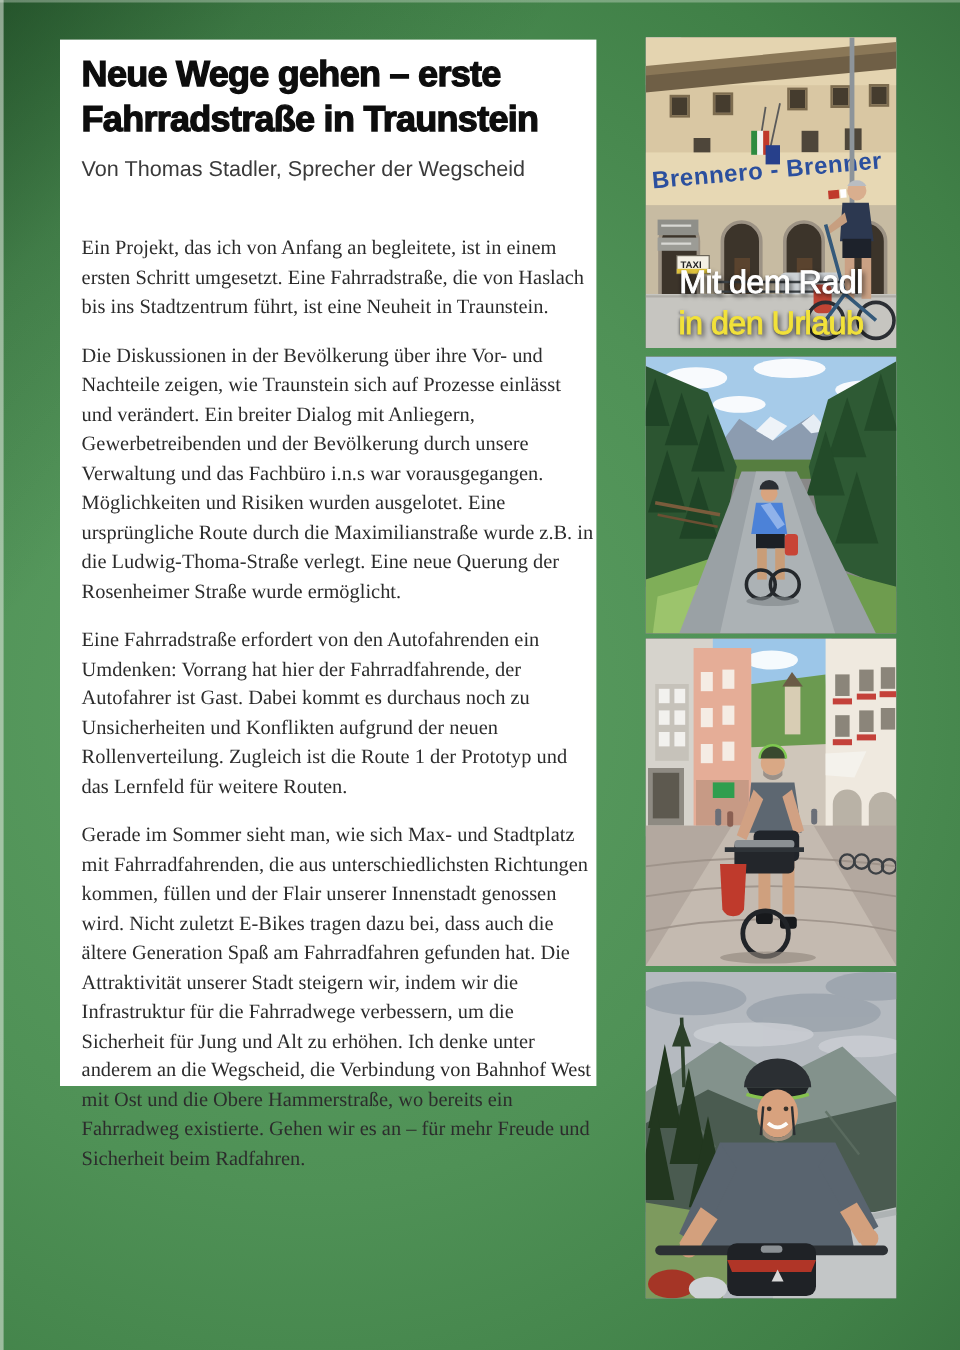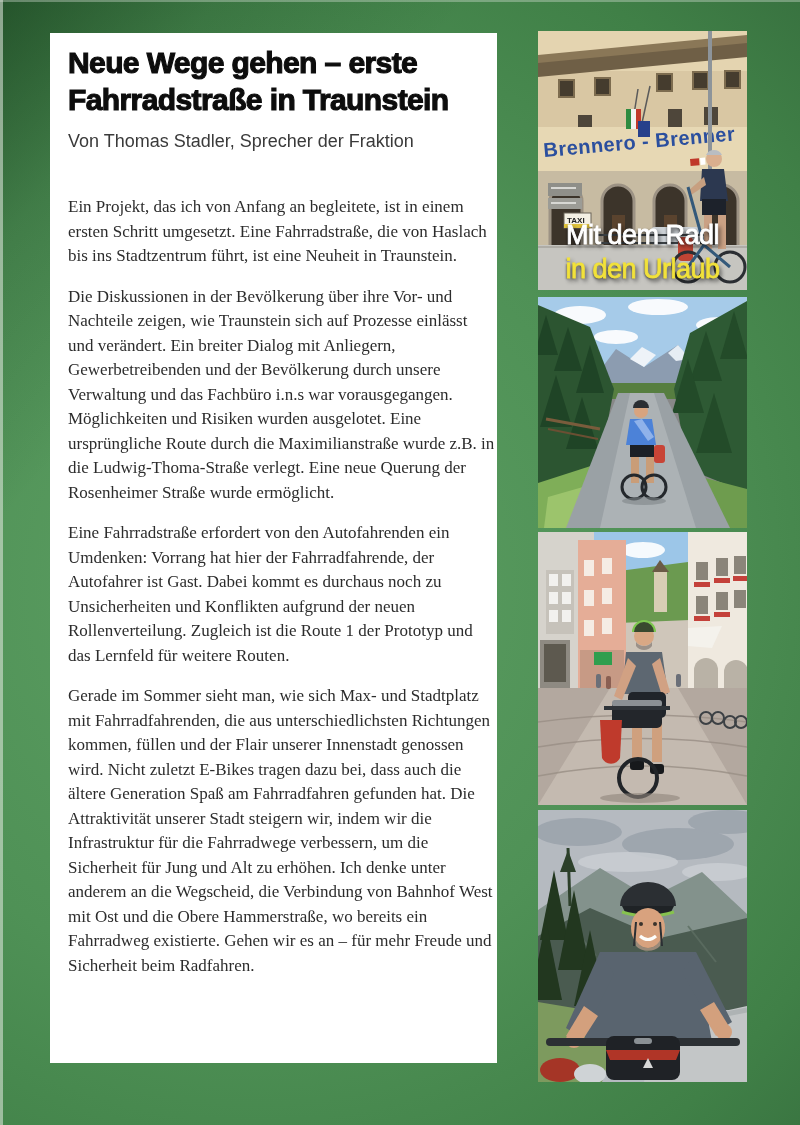--- a/index.html
+++ b/index.html
@@ -12,7 +12,7 @@
     box-shadow:inset 3px 0 0 rgba(230,235,228,0.55), inset 0 2px 0 rgba(230,235,228,0.35);
   }
   .card{
-    position:absolute;left:50px;top:33px;width:447px;height:1030px;
+    position:absolute;left:50px;top:33px;width:447px;height:872px;
     background:#ffffff;box-sizing:border-box;padding:11px 12px 0 18px;
   }
   .title{

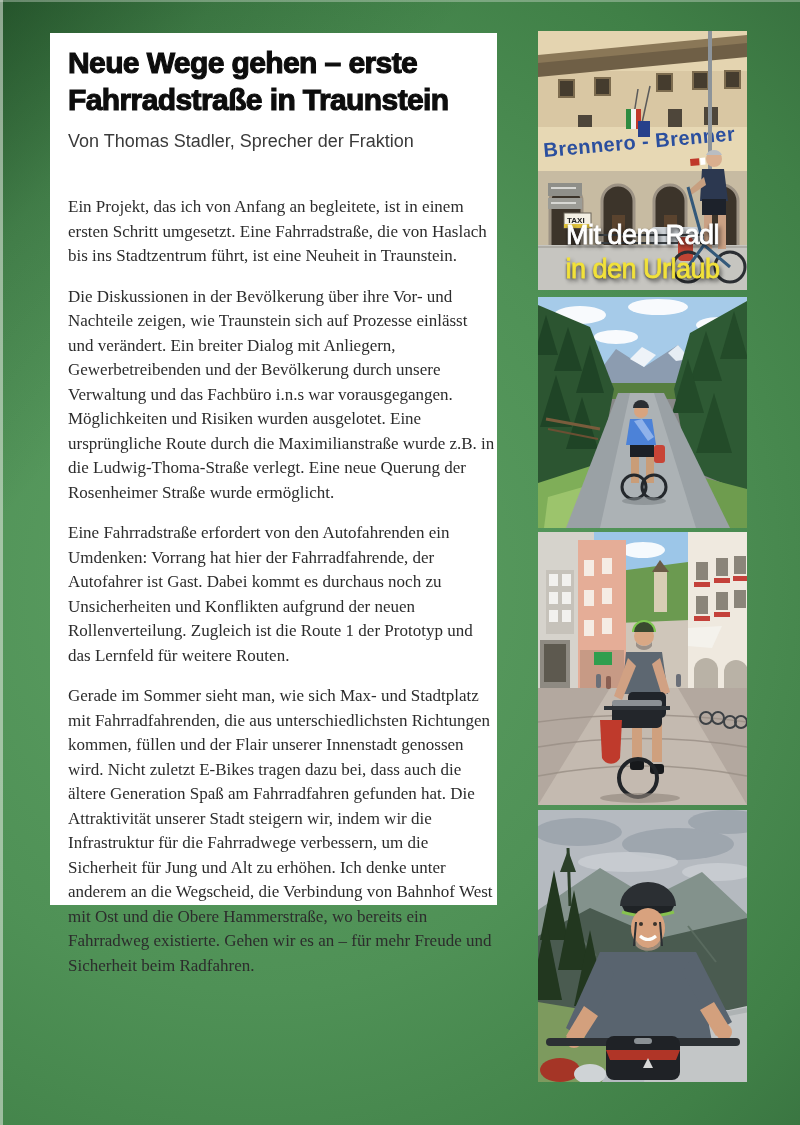--- a/index.html
+++ b/index.html
@@ -45,7 +45,7 @@
 
 <section class="card">
   <h1 class="title">Neue Wege gehen – erste Fahrradstraße in Traunstein</h1>
-  <p class="byline">Von Thomas Stadler, Sprecher der Fraktion</p>
+  <p class="byline">Von Thomas Stadler, Sprecher der Wegscheid</p>
   <div class="bodycopy">
     <p>Ein Projekt, das ich von Anfang an begleitete, ist in einem ersten Schritt umgesetzt. Eine Fahrradstraße, die von Haslach bis ins Stadtzentrum führt, ist eine Neuheit in Traunstein.</p>
     <p>Die Diskussionen in der Bevölkerung über ihre Vor- und Nachteile zeigen, wie Traunstein sich auf Prozesse einlässt und verändert. Ein breiter Dialog mit Anliegern, Gewerbetreibenden und der Bevölkerung durch unsere Verwaltung und das Fachbüro i.n.s war vorausgegangen. Möglichkeiten und Risiken wurden ausgelotet. Eine ursprüngliche Route durch die Maximilianstraße wurde z.B. in die Ludwig-Thoma-Straße verlegt. Eine neue Querung der Rosenheimer Straße wurde ermöglicht.</p>

